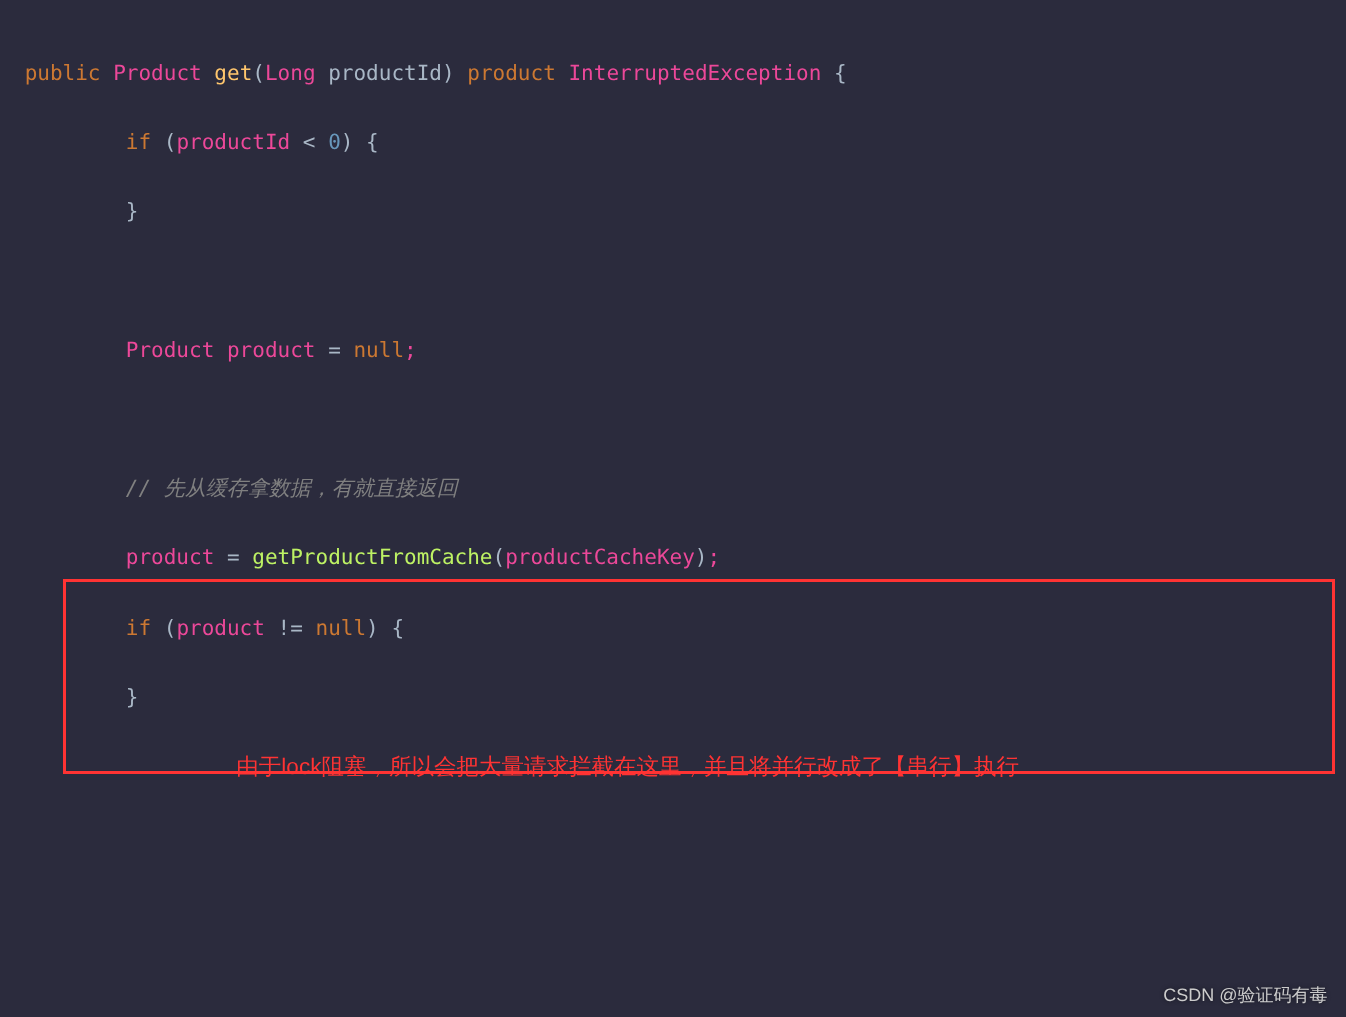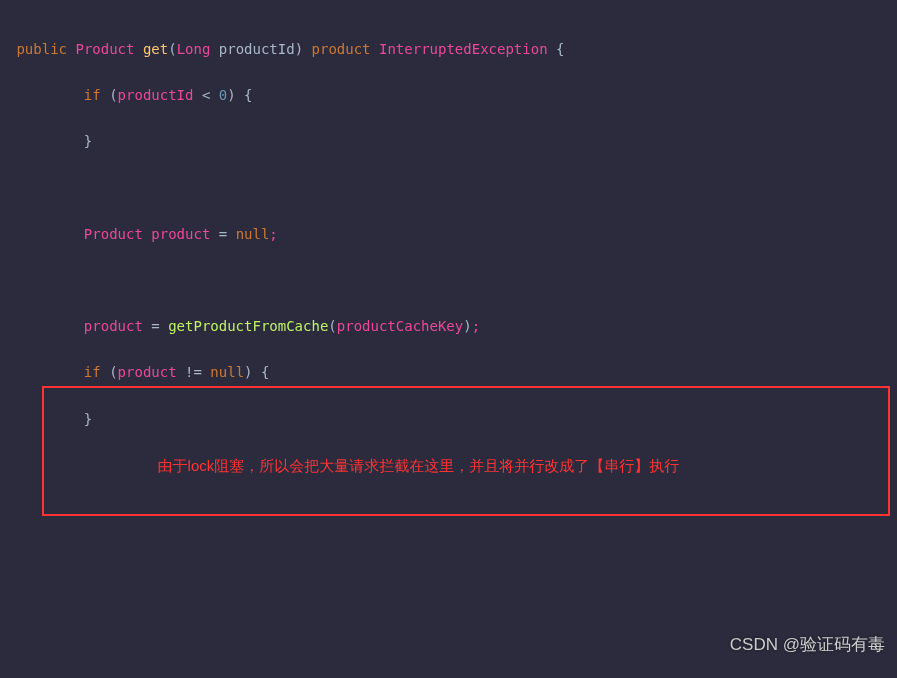--- a/index.html
+++ b/index.html
@@ -75,6 +75,7 @@
 <span class="line"> </span>
 <span class="line">         <span class="plain">Product</span> <span class="plain">product</span> <span class="op">=</span> <span class="kw-null">null</span><span class="plain">;</span></span>
 <span class="line"> </span>
+<span class="line">         <span class="comment">// 先从缓存拿数据，有就直接返回</span></span>
 <span class="line">         <span class="plain">product</span> <span class="op">=</span> <span class="method-call">getProductFromCache</span><span class="paren">(</span><span class="plain">productCacheKey</span><span class="paren">)</span><span class="plain">;</span></span>
 <span class="line">         <span class="kw-if">if</span> <span class="paren">(</span><span class="plain">product</span> <span class="op">!=</span> <span class="kw-null">null</span><span class="paren">)</span> <span class="brace">{</span></span>
 <span class="line">         <span class="brace">}</span></span>

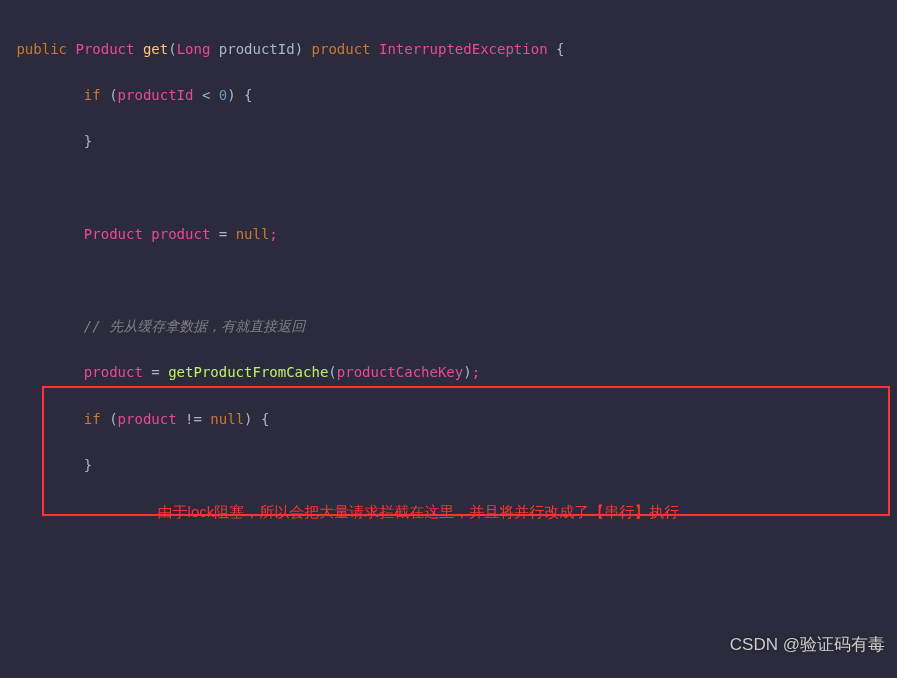--- a/index.html
+++ b/index.html
@@ -56,11 +56,11 @@
     }
     .watermark {
       position: absolute;
-      bottom: 19px;
+      bottom: 4px;
       right: 12px;
       color: #cccccc;
       font-family: 'Microsoft YaHei', sans-serif;
-      font-size: 17px;
+      font-size: 12px;
       text-shadow: 0 0 3px rgba(0,0,0,0.5);
     }
     .line { display: block; }

